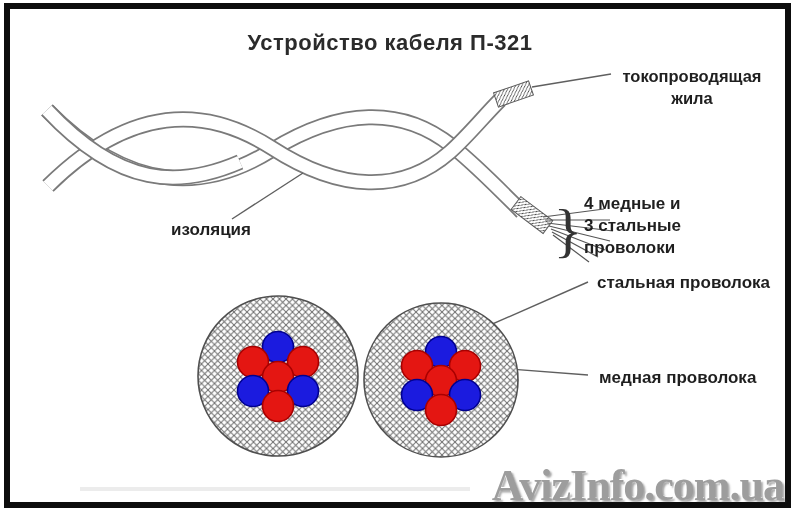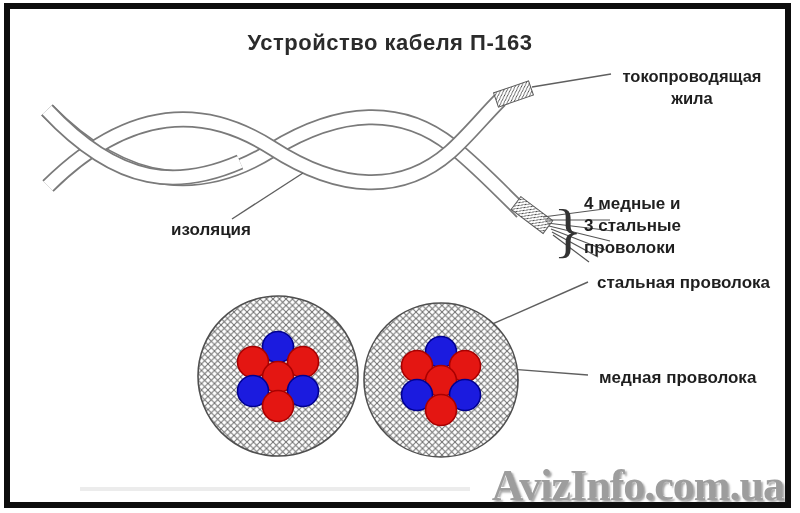--- a/index.html
+++ b/index.html
@@ -23,7 +23,7 @@
 
 <div id="page">
 
-  <div id="title">Устройство  кабеля П-163</div>
+  <div id="title">Устройство  кабеля П-321</div>
 
   <svg id="diagram" width="800" height="513" viewBox="0 0 800 513" xmlns="http://www.w3.org/2000/svg">
     <defs>

